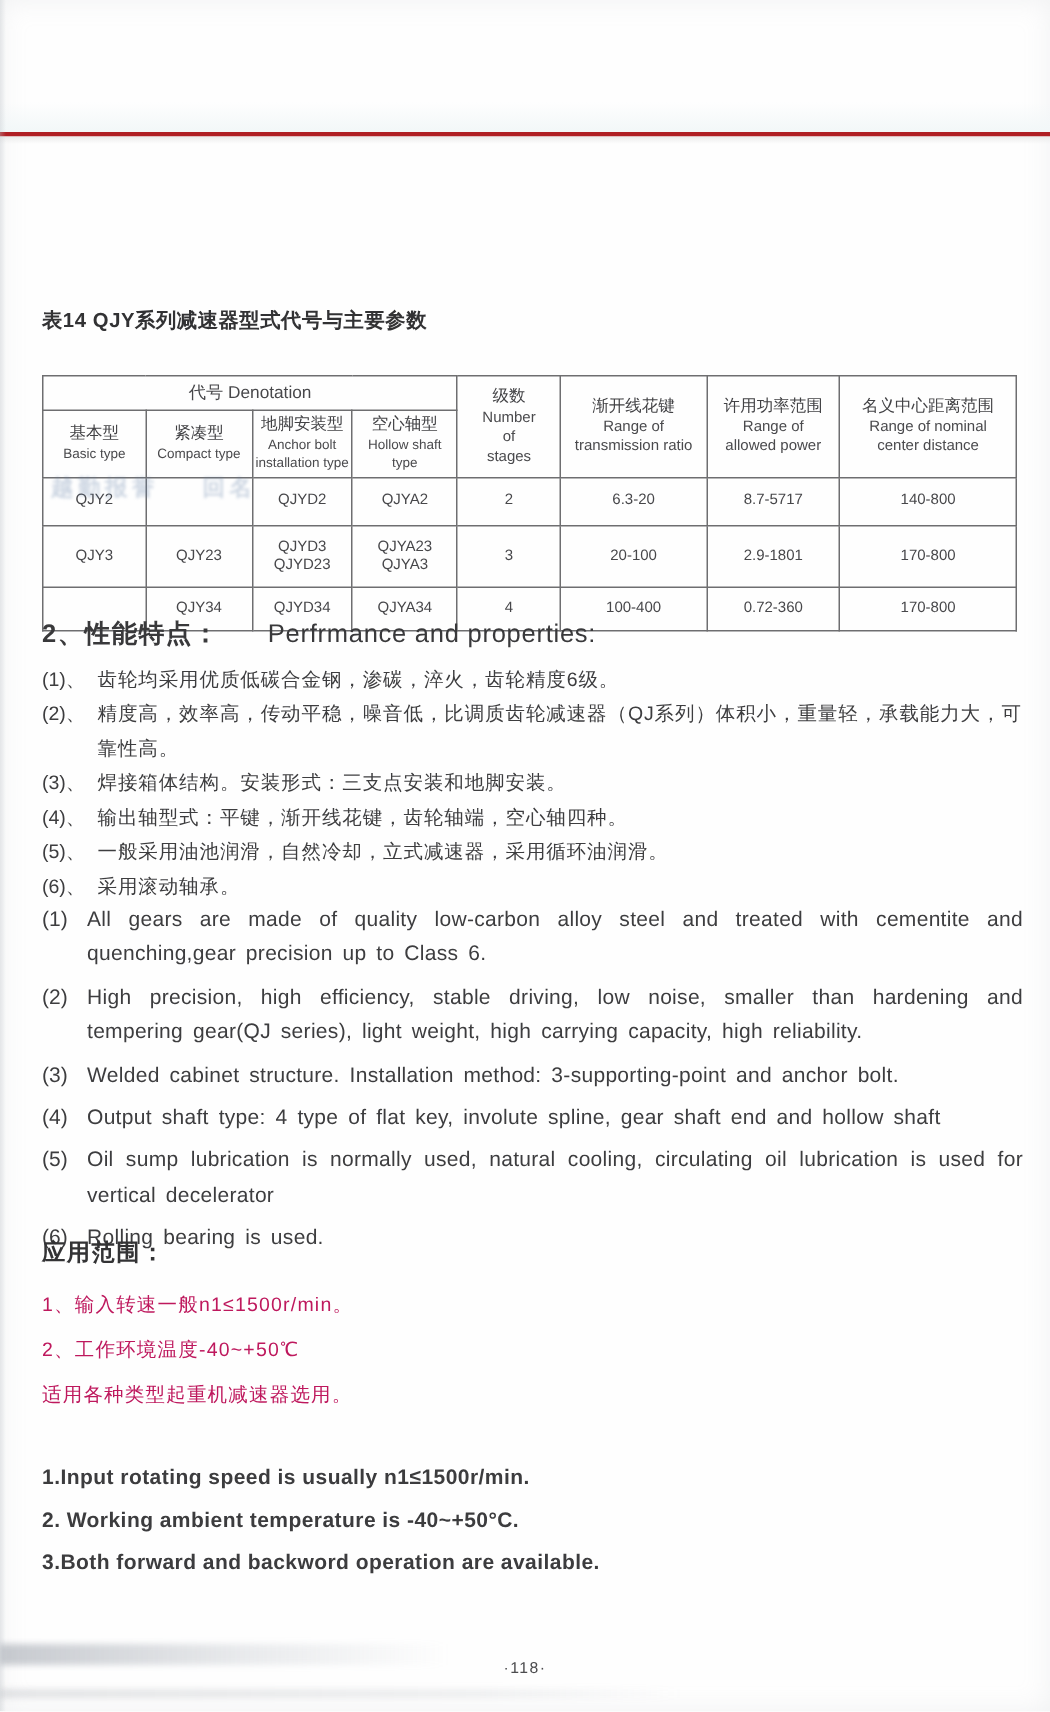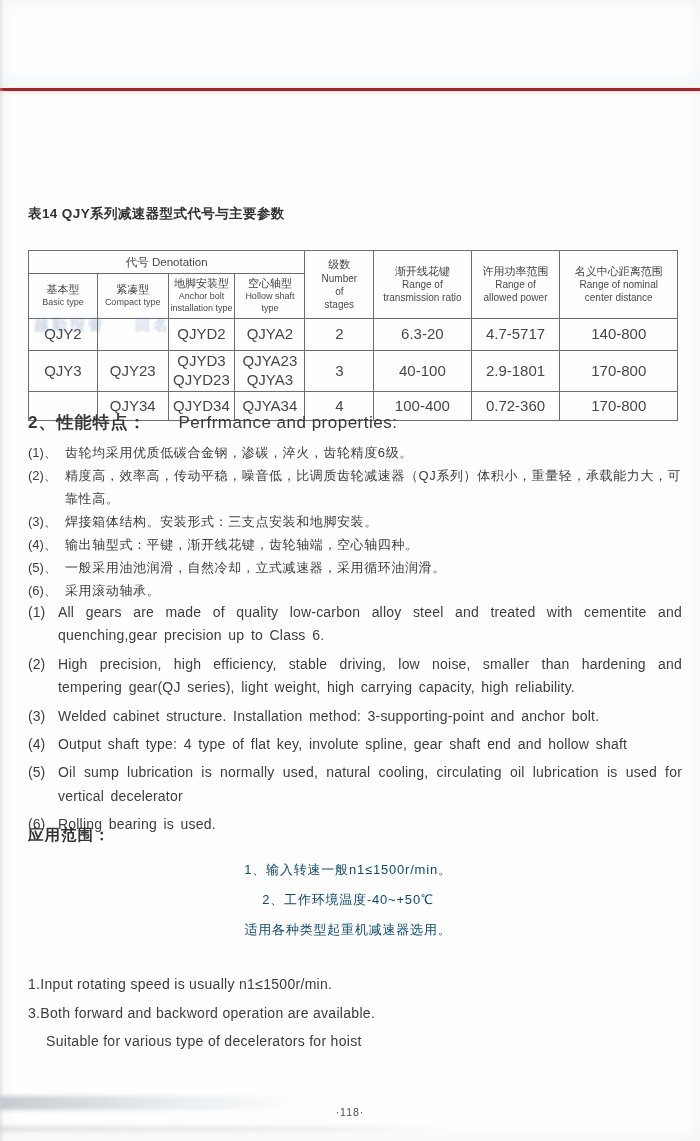--- a/index.html
+++ b/index.html
@@ -29,7 +29,7 @@
   table.param .h-cn{display:block;font-size:11px;color:#424245;}
   table.param .h-en{display:block;font-size:9px;color:#4a4a4d;line-height:1.3;}
   table.param .mh .h-en{font-size:10px;}
-  table.param td{font-size:15px;}
+  table.param td{font-size:10px;}
   table.param tr.dr-0 td{height:29px;}
   table.param tr.dr-1 td{height:38px;}
   table.param tr.dr-2 td{height:26px;}

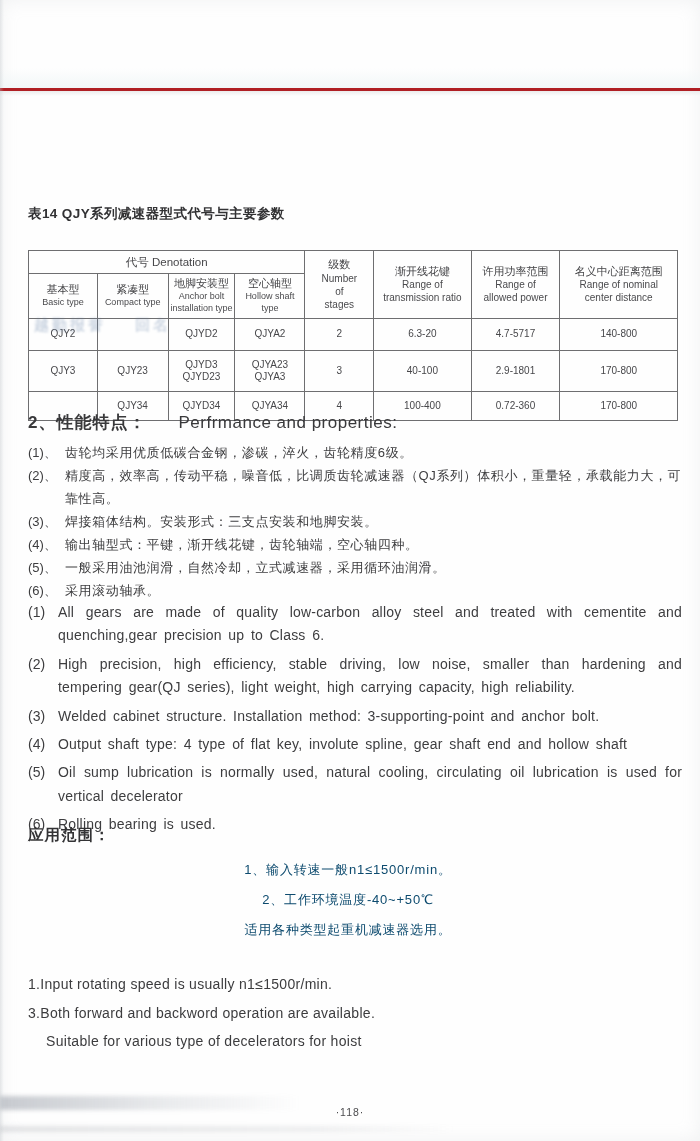--- a/index.html
+++ b/index.html
@@ -126,7 +126,7 @@
             <td>QJYA2</td>
             <td>2</td>
             <td>6.3-20</td>
-            <td>4.7-5717</td>
+            <td>8.7-5717</td>
             <td>140-800</td>
           </tr>
           <tr class="dr-1">

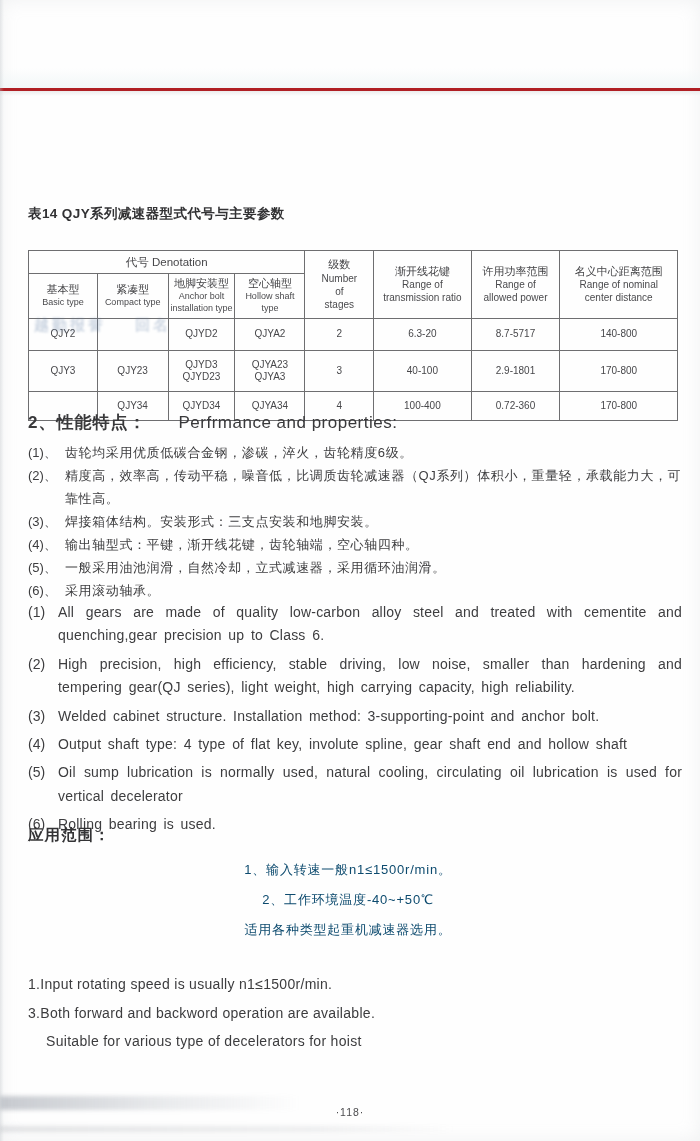--- a/index.html
+++ b/index.html
@@ -137,7 +137,7 @@
             <td>QJYA23
 QJYA3</td>
             <td>3</td>
-            <td>40-100</td>
+            <td>20-100</td>
             <td>2.9-1801</td>
             <td>170-800</td>
           </tr>

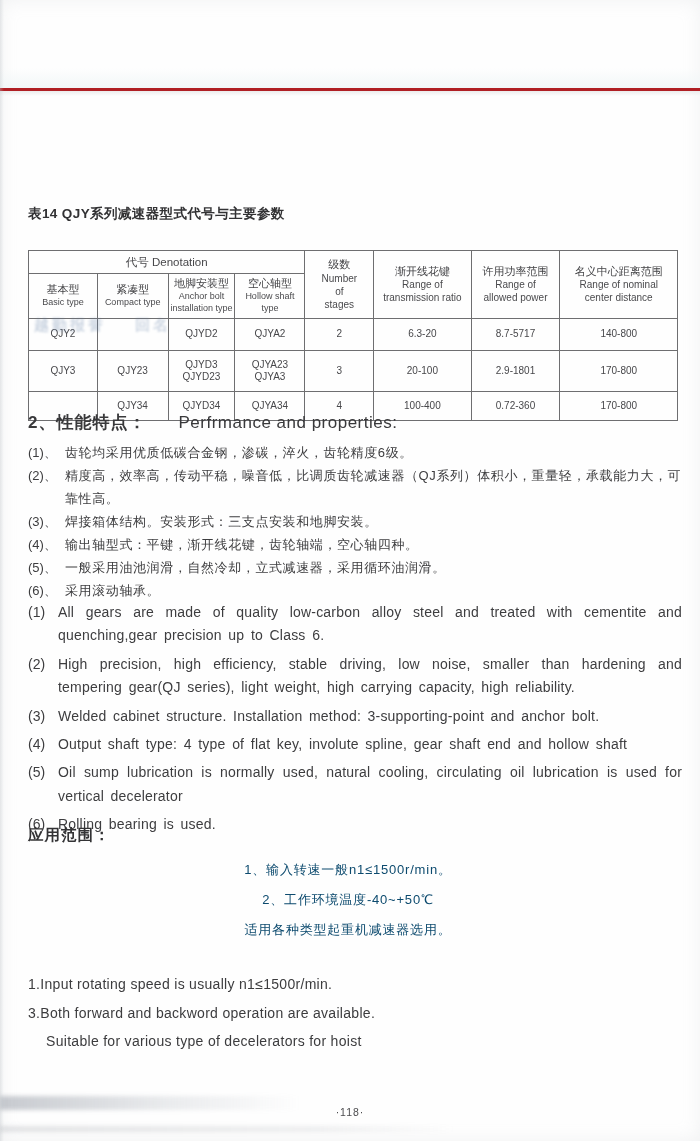--- a/index.html
+++ b/index.html
@@ -55,7 +55,7 @@
   .app-heading{position:absolute;left:28px;top:825px;font-size:15.5px;font-weight:bold;
                color:#333335;letter-spacing:1px;}
   #app-cn{position:absolute;left:28px;top:855px;width:640px;}
-  #app-cn .line{font-size:13px;line-height:30px;color:#0c4a6e;letter-spacing:0.8px;text-align:center;}
+  #app-cn .line{font-size:13px;line-height:30px;color:#be185d;letter-spacing:0.8px;}
   #app-en{position:absolute;left:28px;top:970px;width:645px;}
   #app-en .line{font-size:14px;line-height:28.5px;color:#3c3c3e;letter-spacing:0.3px;}
   #app-en .line.indent{padding-left:18px;}

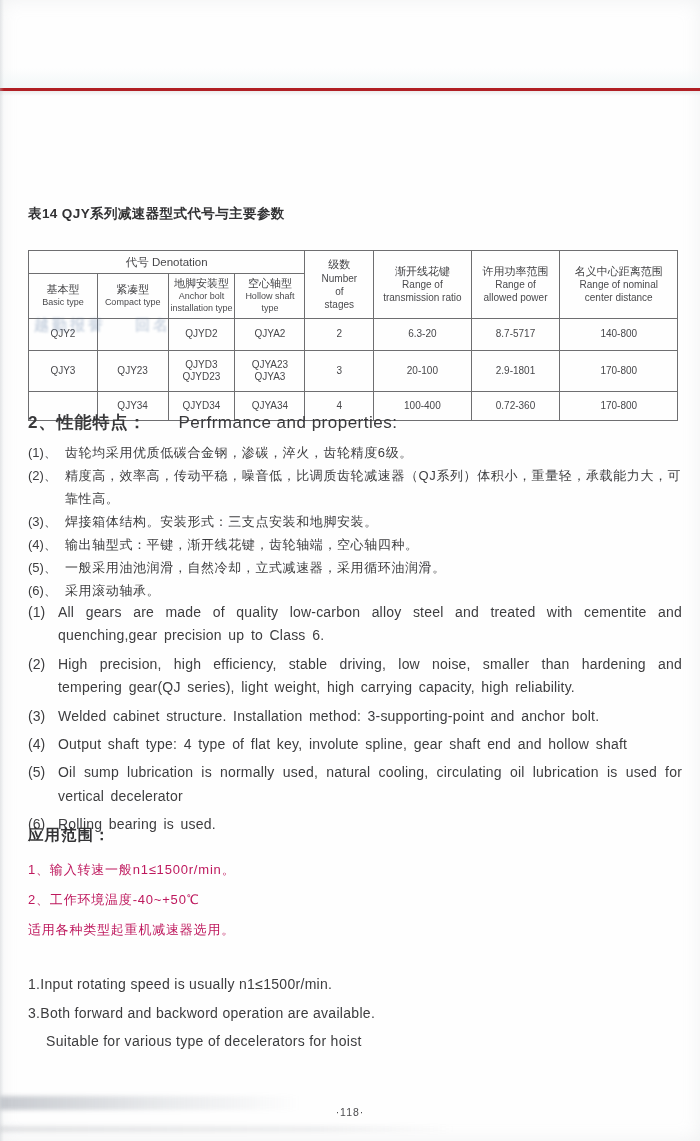--- a/index.html
+++ b/index.html
@@ -56,7 +56,7 @@
                color:#333335;letter-spacing:1px;}
   #app-cn{position:absolute;left:28px;top:855px;width:640px;}
   #app-cn .line{font-size:13px;line-height:30px;color:#be185d;letter-spacing:0.8px;}
-  #app-en{position:absolute;left:28px;top:970px;width:645px;}
+  #app-en{position:absolute;left:28px;top:970px;width:645px;font-weight:bold;}
   #app-en .line{font-size:14px;line-height:28.5px;color:#3c3c3e;letter-spacing:0.3px;}
   #app-en .line.indent{padding-left:18px;}
 

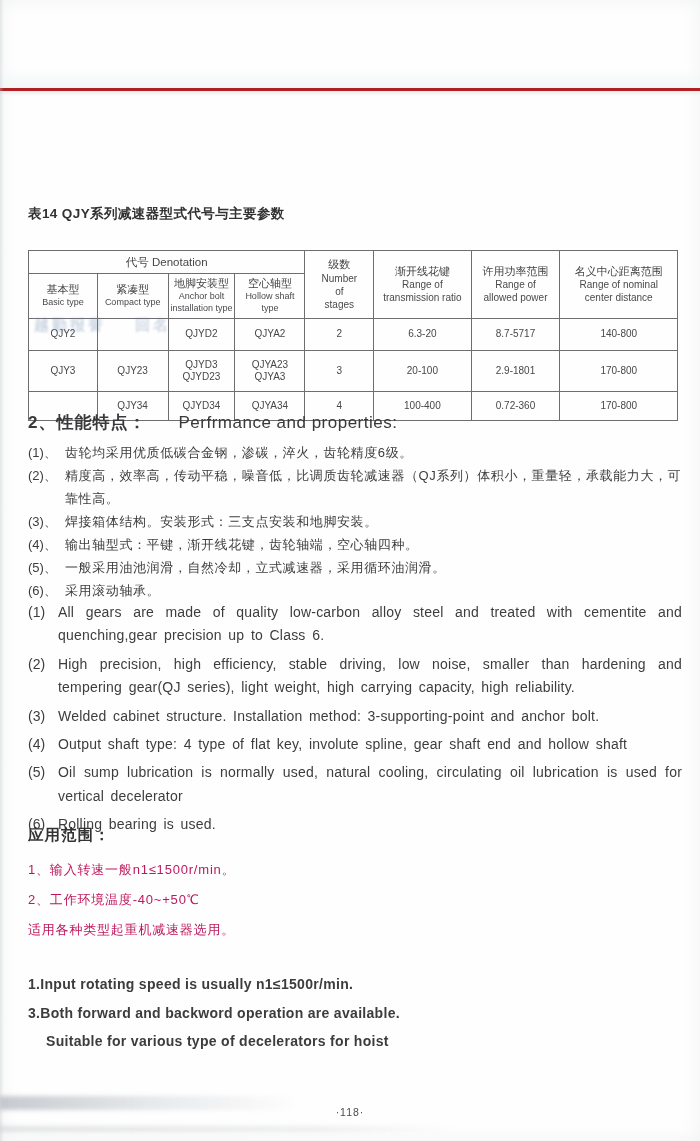--- a/index.html
+++ b/index.html
@@ -223,6 +223,7 @@
     </div>
   <div id="app-en">
       <div class="line">1.Input rotating speed is usually n1≤1500r/min.</div>
+      <div class="line">2. Working ambient temperature is -40~+50°C.</div>
       <div class="line">3.Both forward and backword operation are available.</div>
       <div class="line indent">Suitable for various type of decelerators for hoist</div>
     </div>

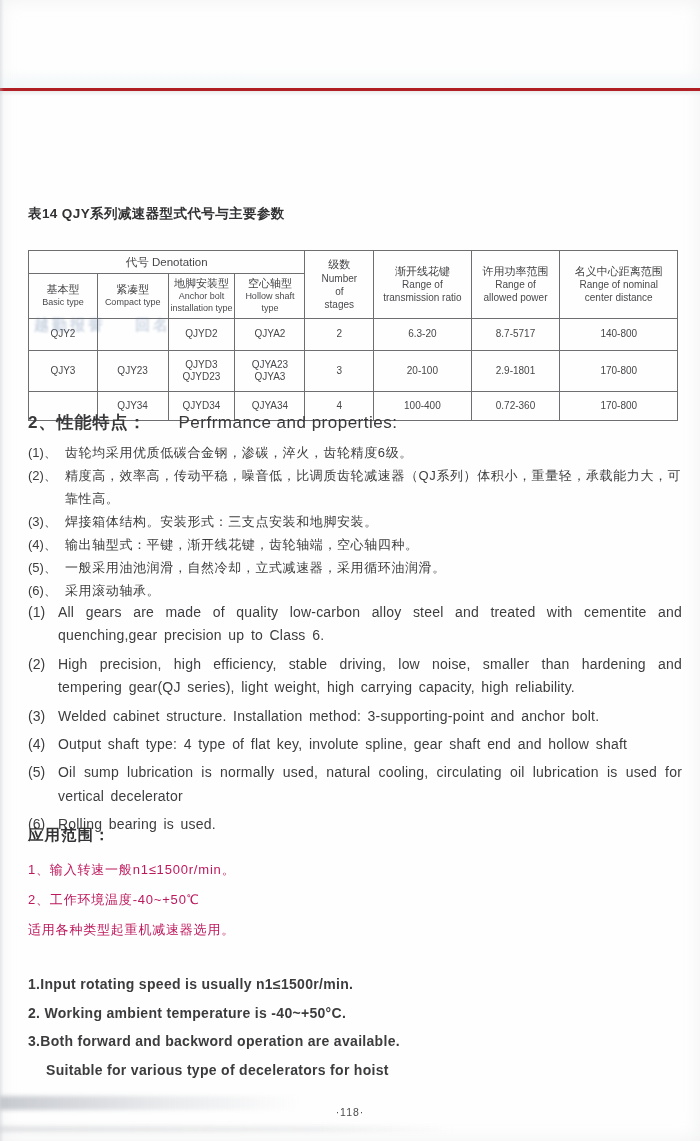--- a/index.html
+++ b/index.html
@@ -225,7 +225,6 @@
       <div class="line">1.Input rotating speed is usually n1≤1500r/min.</div>
       <div class="line">2. Working ambient temperature is -40~+50°C.</div>
       <div class="line">3.Both forward and backword operation are available.</div>
-      <div class="line indent">Suitable for various type of decelerators for hoist</div>
     </div>
 
   <div class="page-num">·118·</div>

